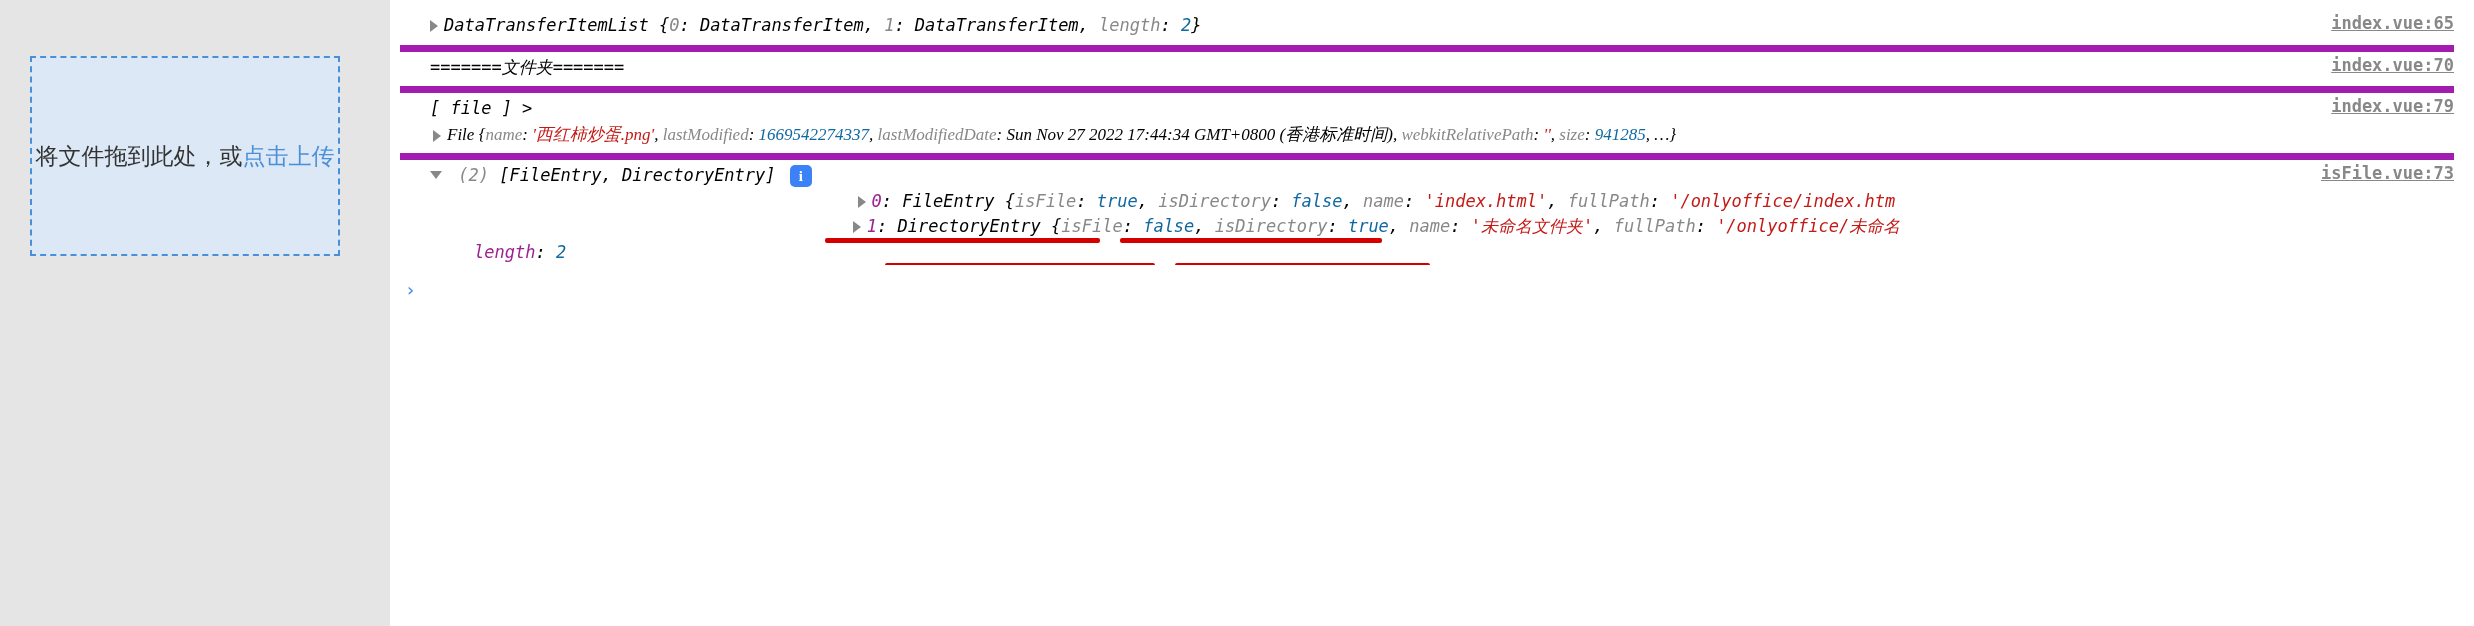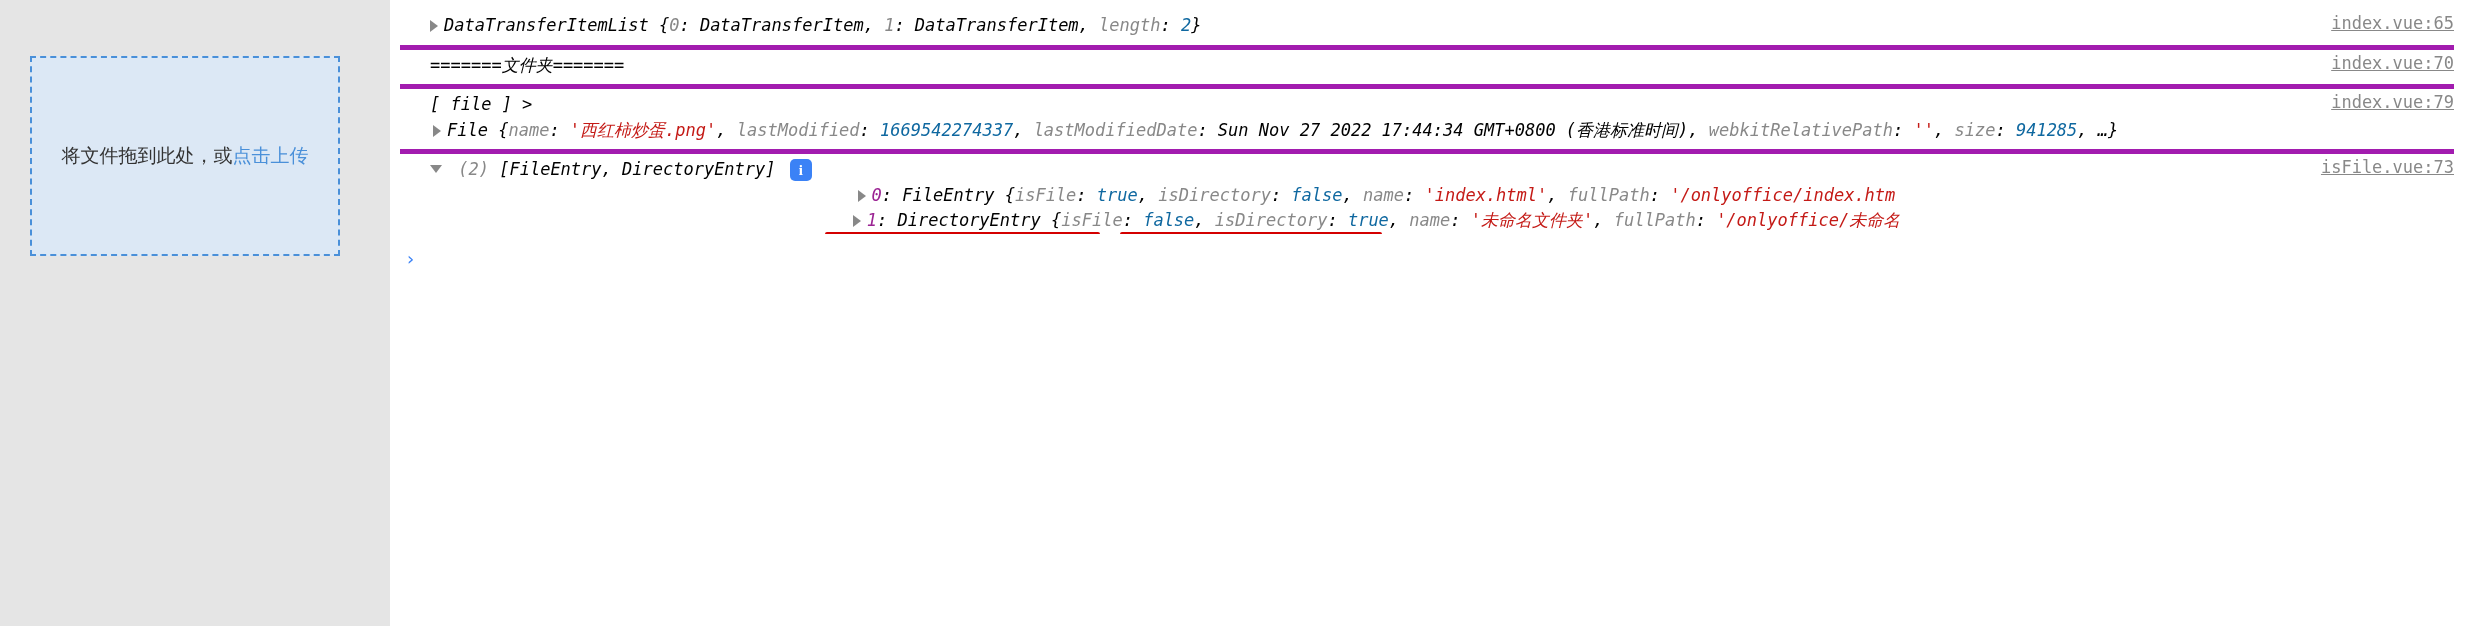--- a/index.html
+++ b/index.html
@@ -45,7 +45,7 @@
     .log-row {
       display: flex;
       align-items: flex-start;
-      border-bottom: 5px solid #a21caf;
+      border-bottom: 7px solid #a21caf;
       padding: 3px 0 6px 0;
       position: relative;
     }

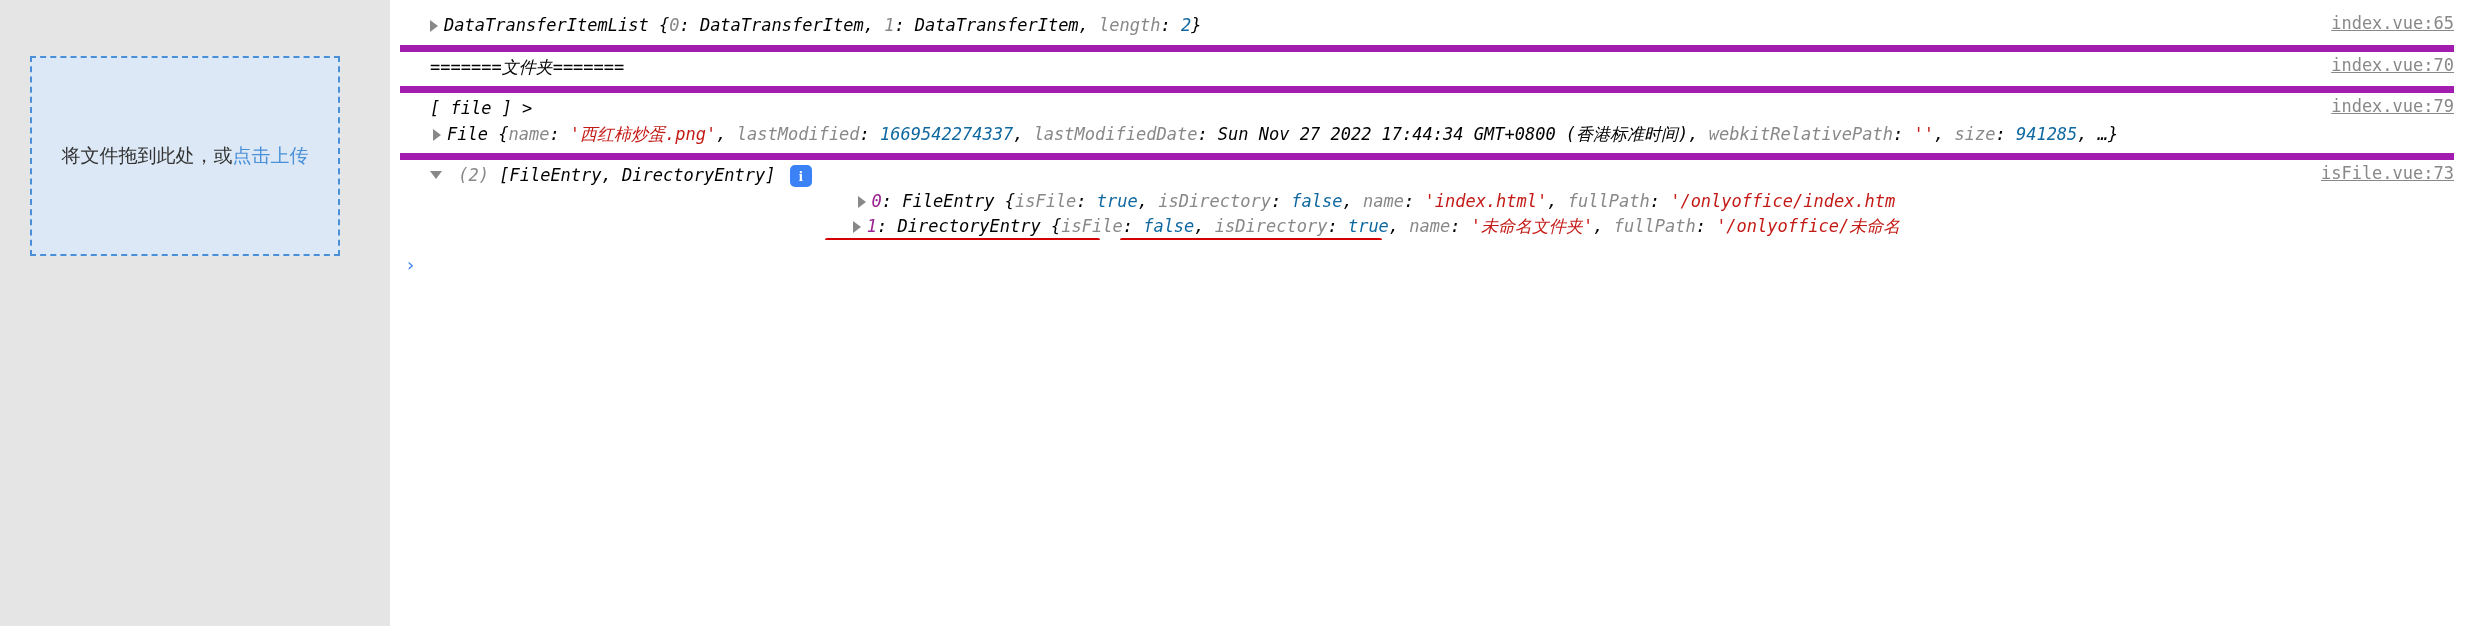--- a/index.html
+++ b/index.html
@@ -63,6 +63,7 @@
       font-style: normal;
       white-space: nowrap;
       padding-left: 20px;
+      font-weight: bold;
     }
     .tri {
       display: inline-block;

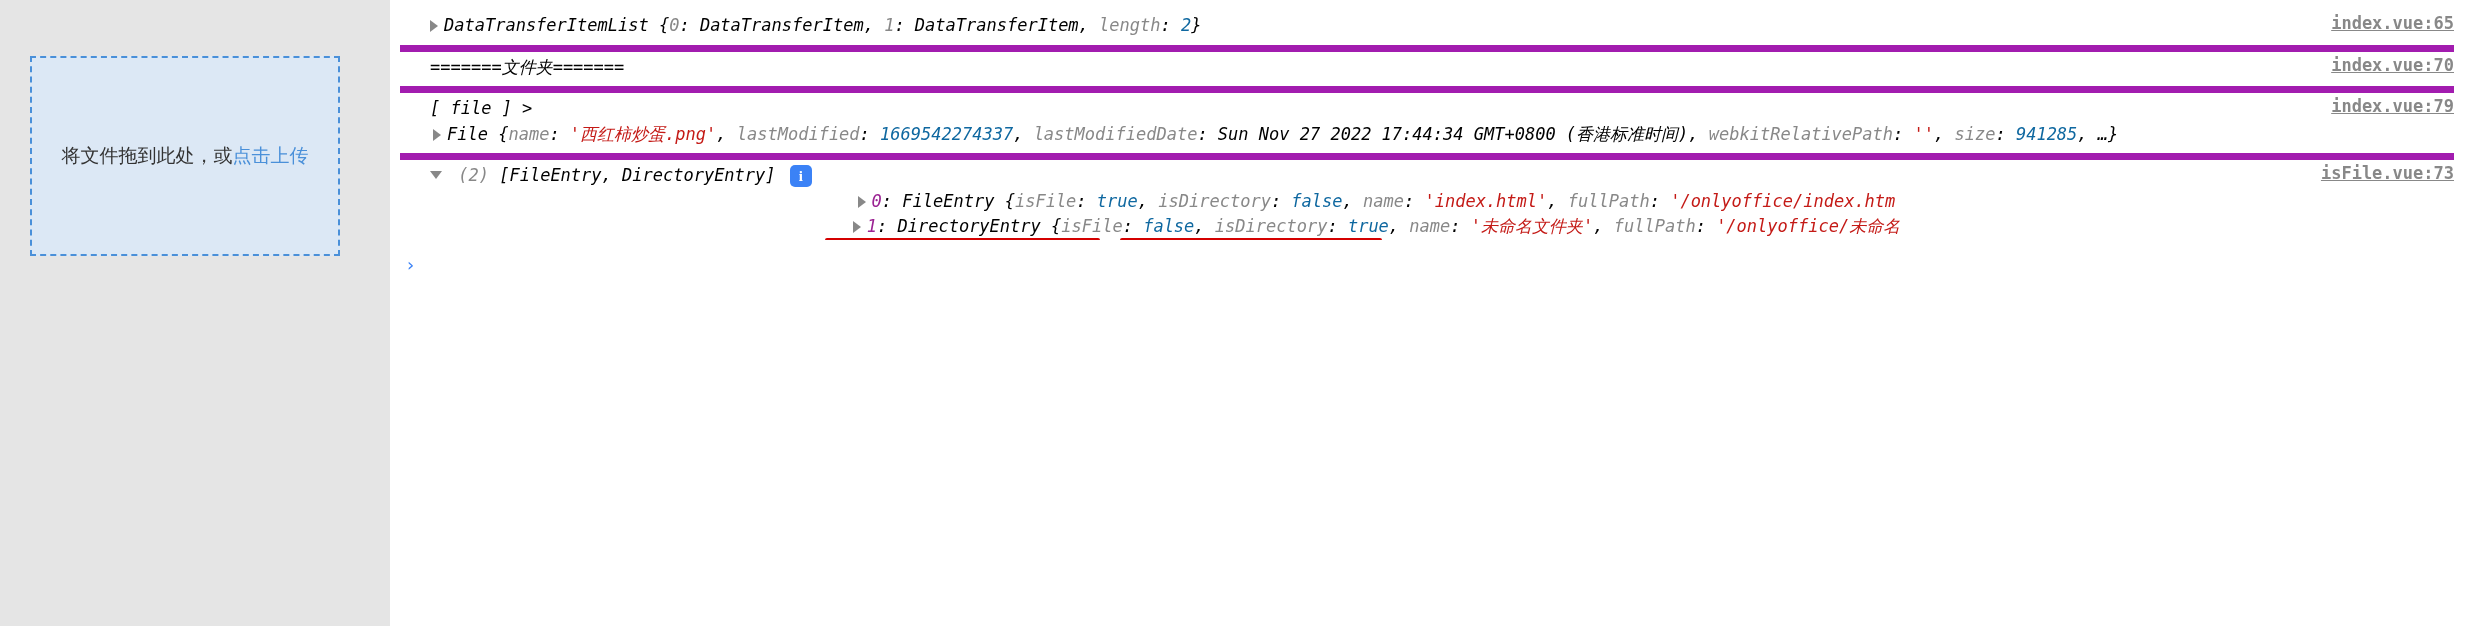--- a/index.html
+++ b/index.html
@@ -149,7 +149,7 @@
   <div class="log-row">
     <div class="log-content wrap">
       <div class="k-black">[ file ] &gt;</div>
-      <div style="padding-left:0;">
+      <div style="padding-left:0;font-family:Liberation Serif, serif;">
         <span class="tri" style="margin-left:3px;"></span><span id="file-parts"><span class="k-black">File {</span><span class="k-gray">name</span><span class="k-black">: </span><span class="k-red">'西红柿炒蛋.png'</span><span class="k-black">, </span><span class="k-gray">lastModified</span><span class="k-black">: </span><span class="k-blue">1669542274337</span><span class="k-black">, </span><span class="k-gray">lastModifiedDate</span><span class="k-black">: Sun Nov 27 2022 17:44:34 GMT+0800 (香港标准时间), </span><span class="k-gray">webkitRelativePath</span><span class="k-black">: </span><span class="k-red">''</span><span class="k-black">, </span><span class="k-gray">size</span><span class="k-black">: </span><span class="k-blue">941285</span><span class="k-black">, …}</span></span>
       </div>
     </div>

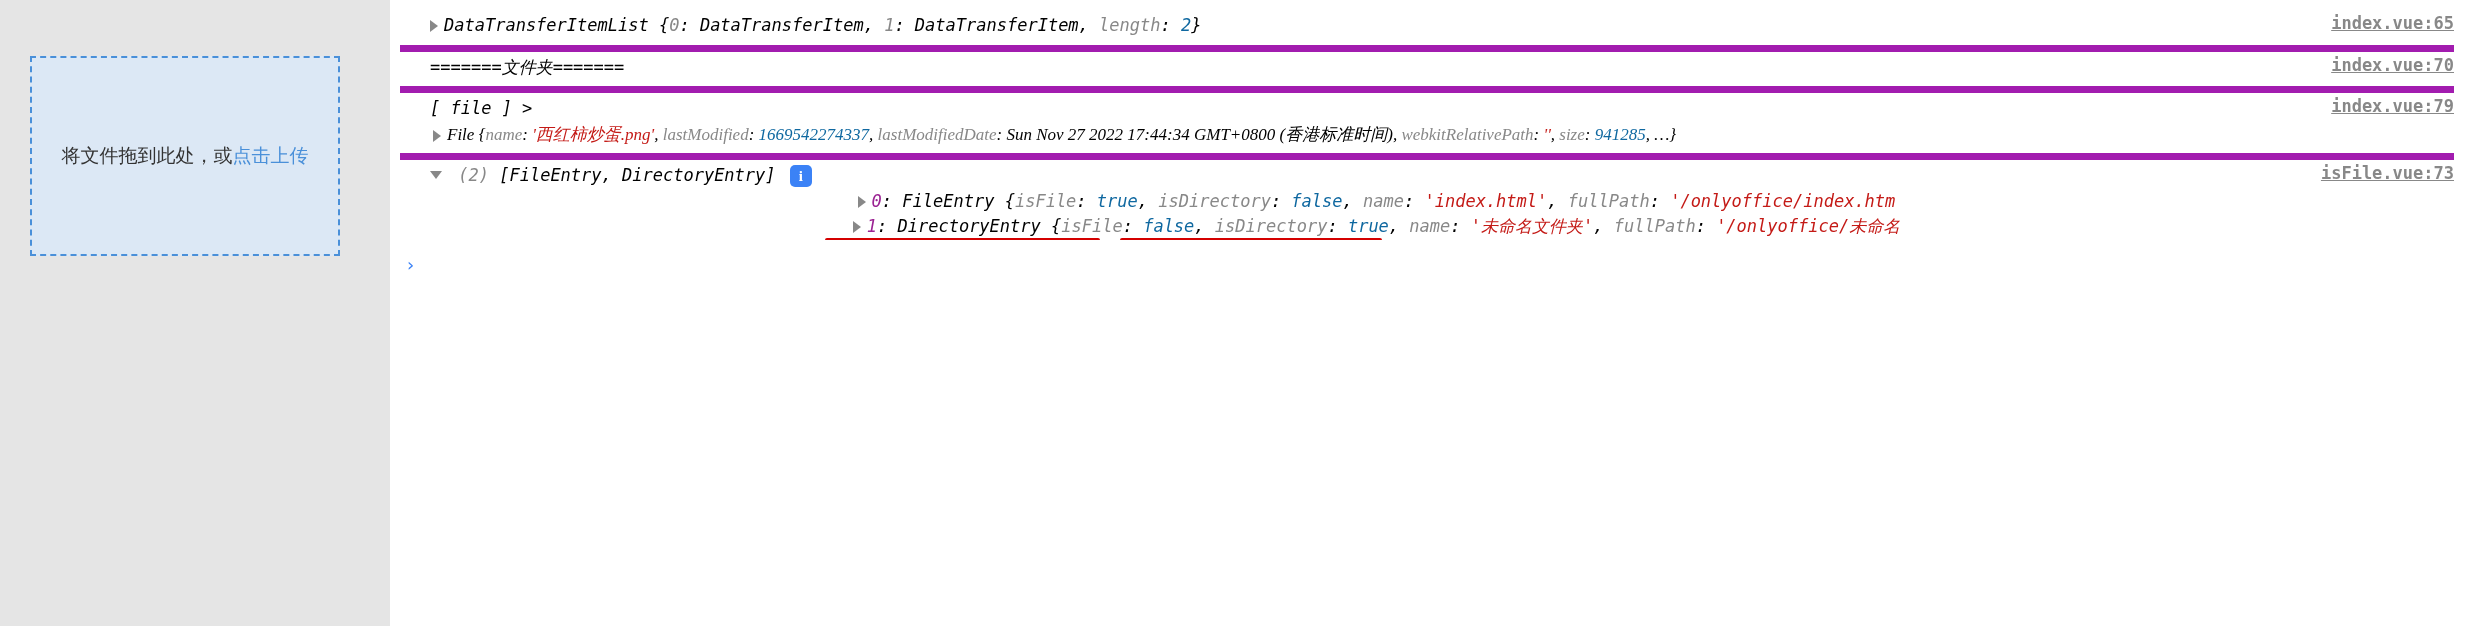--- a/index.html
+++ b/index.html
@@ -29,7 +29,7 @@
       align-items: center;
       justify-content: center;
       font-family: -apple-system, "PingFang SC", sans-serif;
-      font-size: 19px;
+      font-size: 23px;
       color: #333;
       margin-left: 10px;
     }

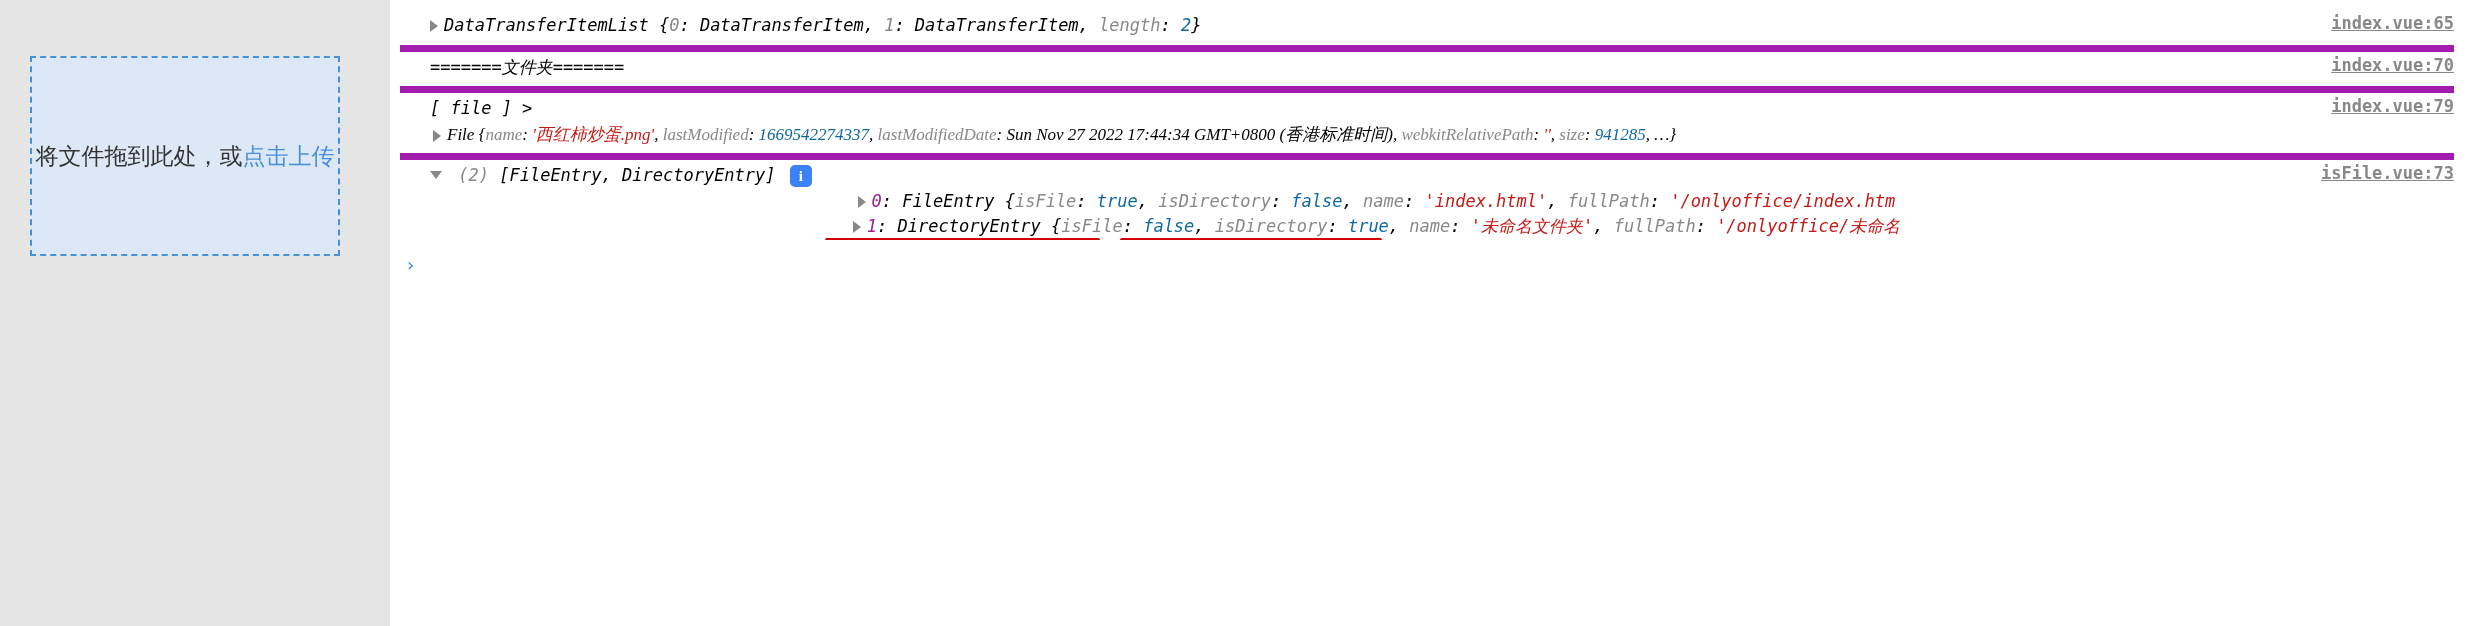--- a/index.html
+++ b/index.html
@@ -169,6 +169,9 @@
       <div class="nested" style="white-space:nowrap;">
         <span class="tri"></span><span class="k-purple">1</span><span class="k-black">: </span><span id="entry-1-parts"><span class="k-black">DirectoryEntry {</span><span class="k-gray">isFile</span><span class="k-black">: </span><span class="k-blue">false</span><span class="k-black">, </span><span class="k-gray">isDirectory</span><span class="k-black">: </span><span class="k-blue">true</span><span class="k-black">, </span><span class="k-gray">name</span><span class="k-black">: </span><span class="k-red">'未命名文件夹'</span><span class="k-black">, </span><span class="k-gray">fullPath</span><span class="k-black">: </span><span class="k-red">'/onlyoffice/未命名</span></span>
       </div>
+      <div class="nested2">
+        <span class="k-purple">length</span><span class="k-black">: </span><span class="k-blue">2</span>
+      </div>
 
       <div id="annots" style="position: absolute; inset: 0px; pointer-events: none;">
           <div class="annot" style="top: 74.5px; left: 425px; width: 275px;"></div>

